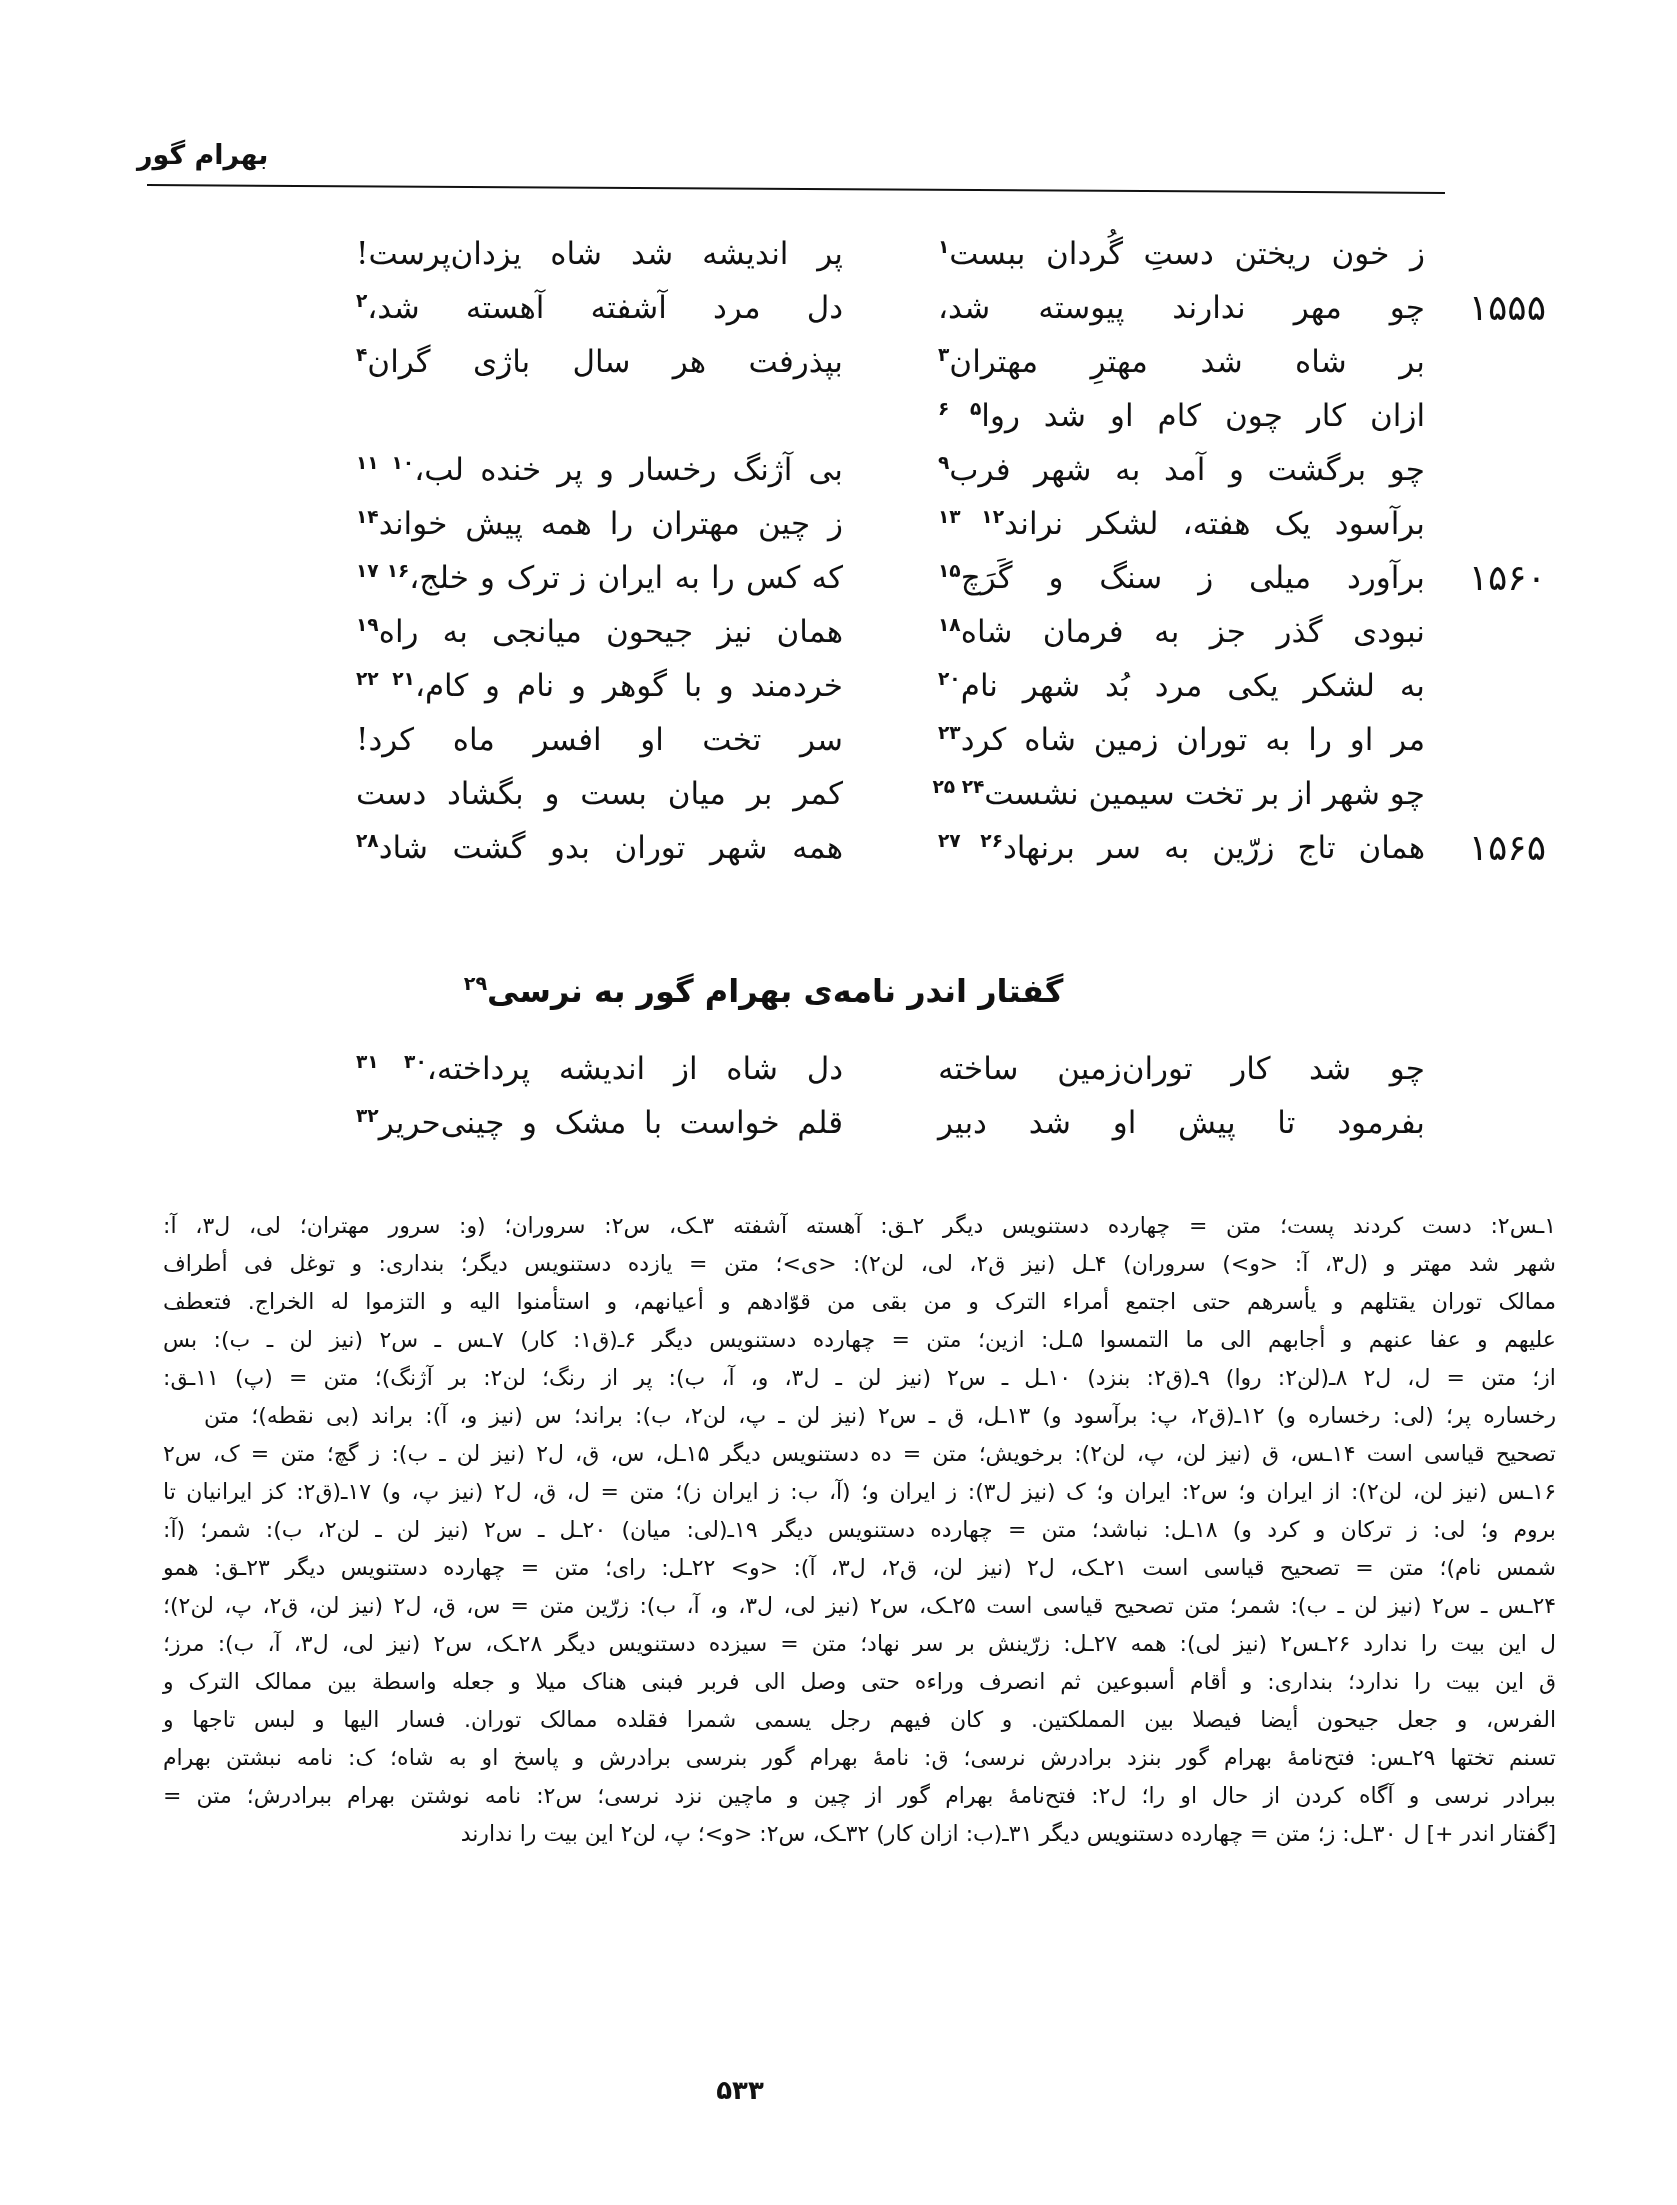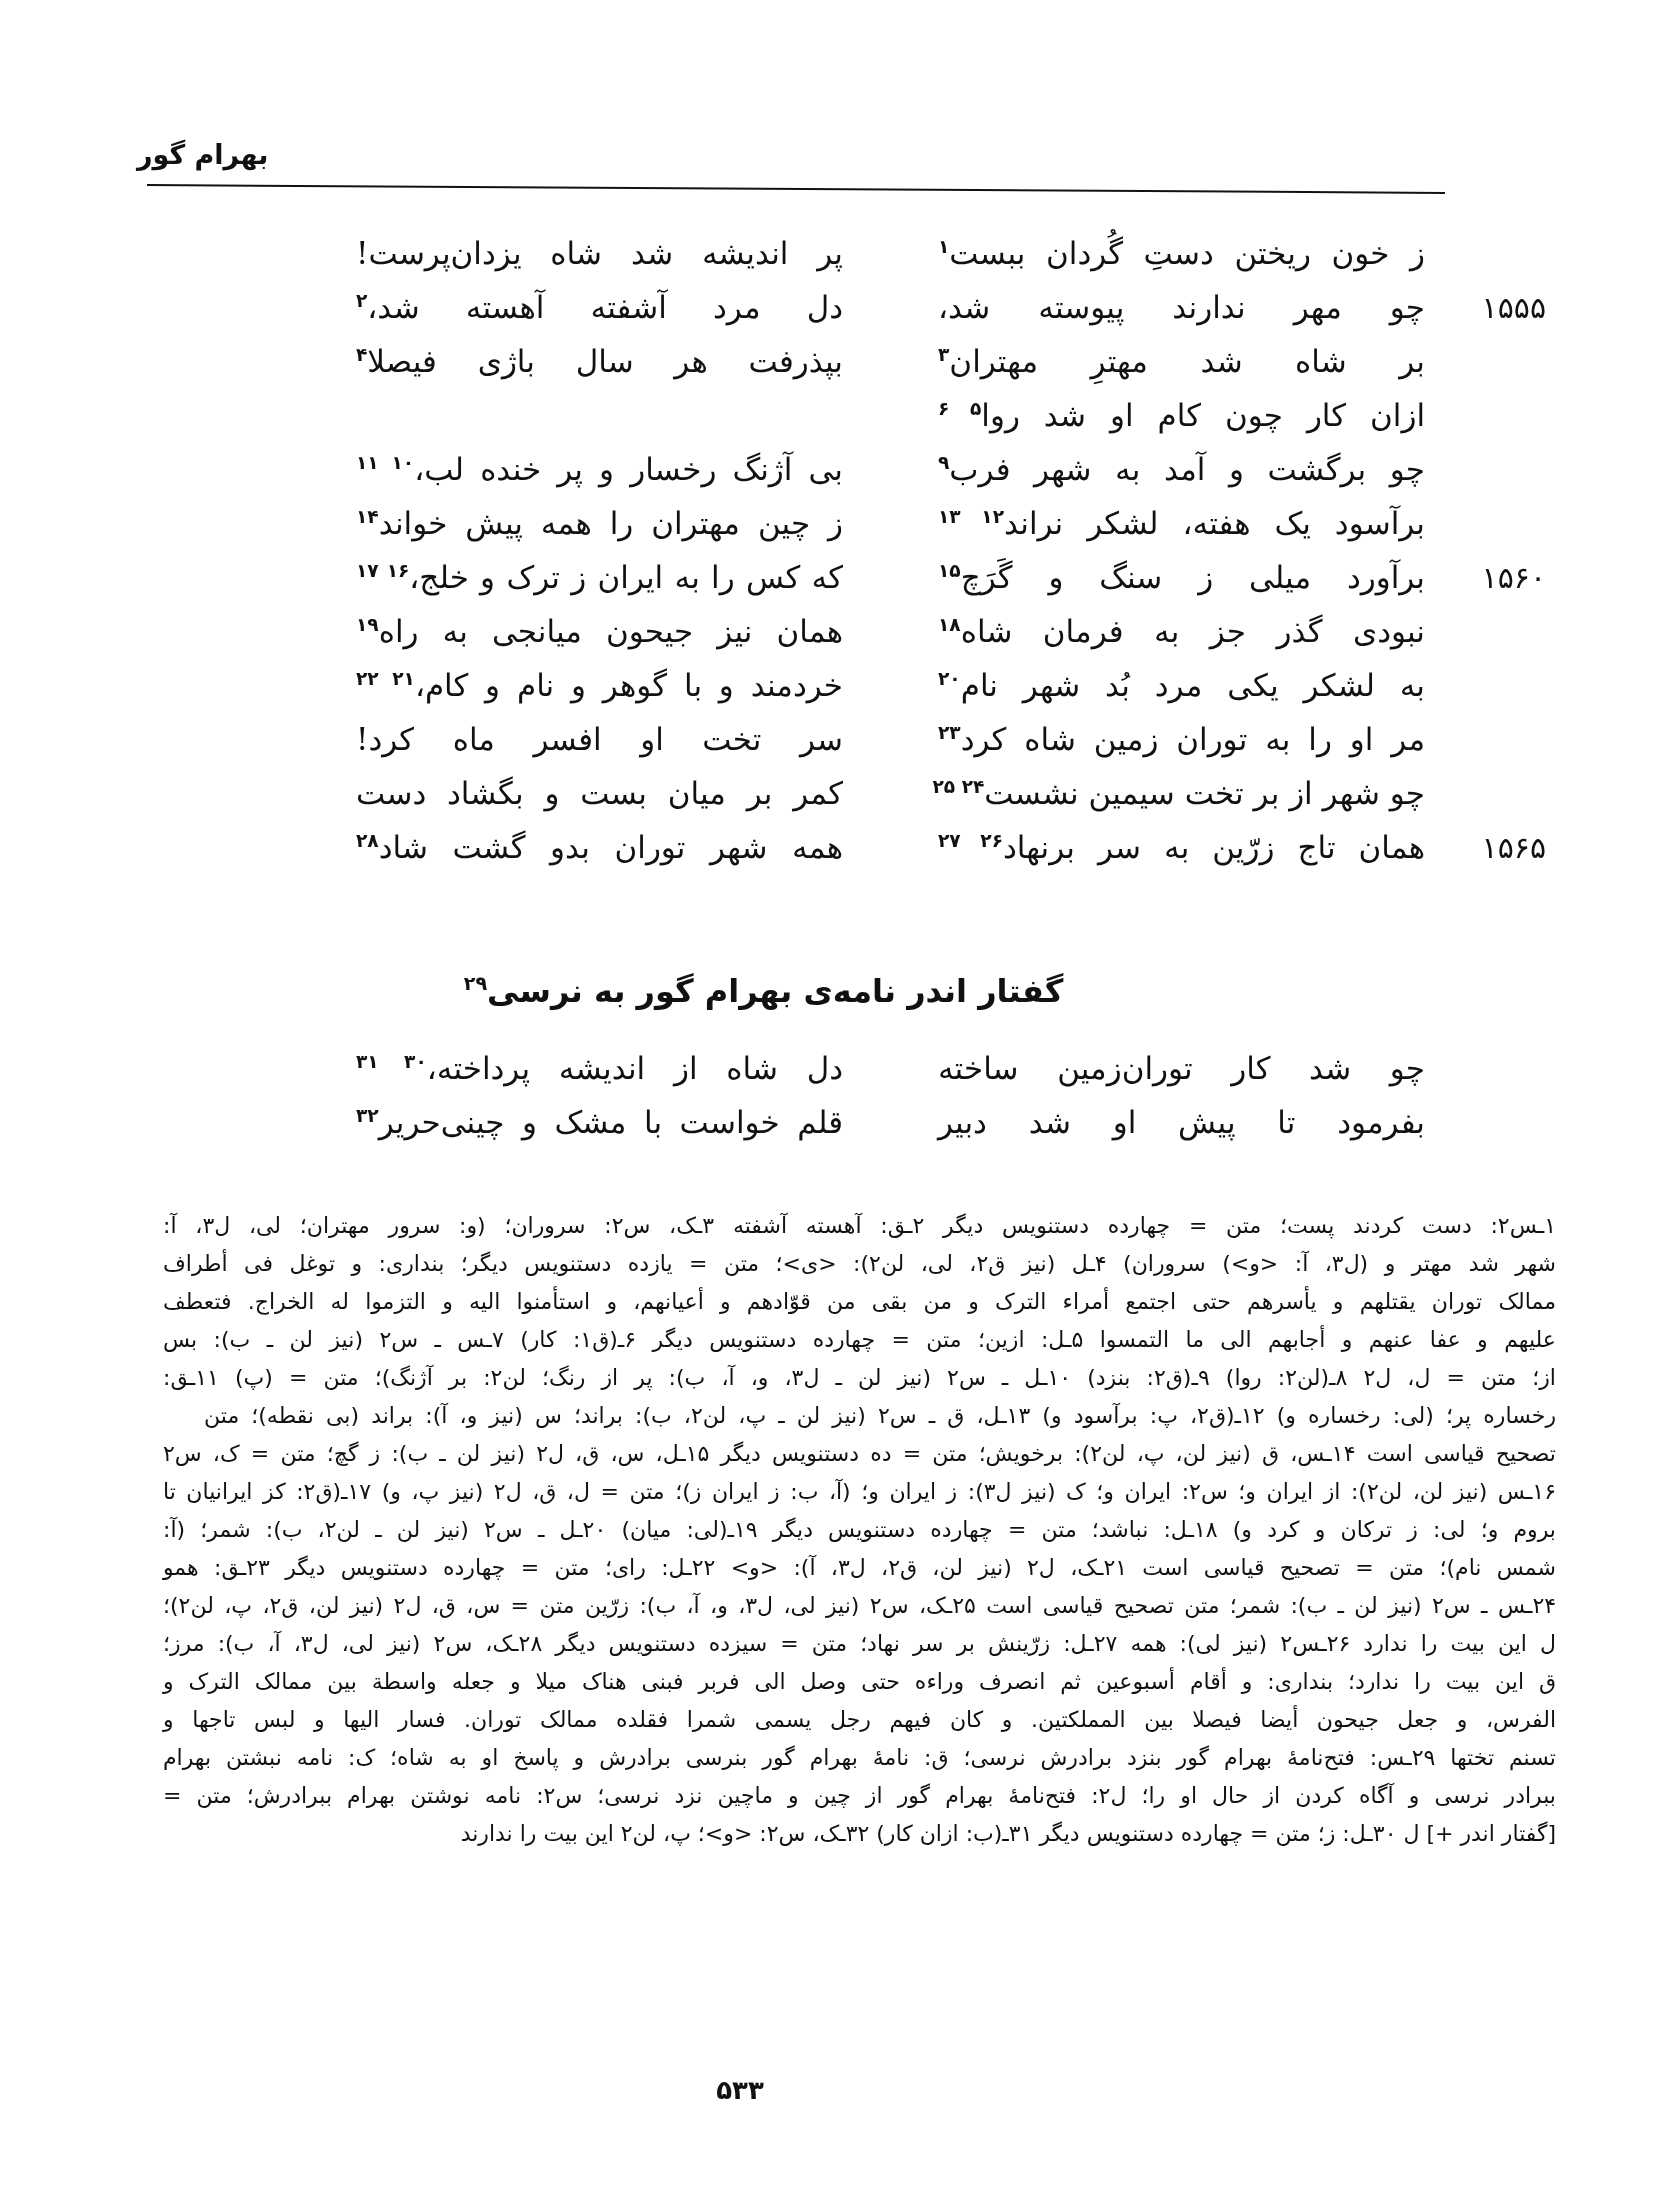--- a/index.html
+++ b/index.html
@@ -61,7 +61,7 @@
   .verse-num {
     width: 101px;
     text-align: right;
-    font-size: 30px;
+    font-size: 36px;
     font-family: "DejaVu Sans", sans-serif;
     flex: 0 0 auto;
     margin-right: -122px;

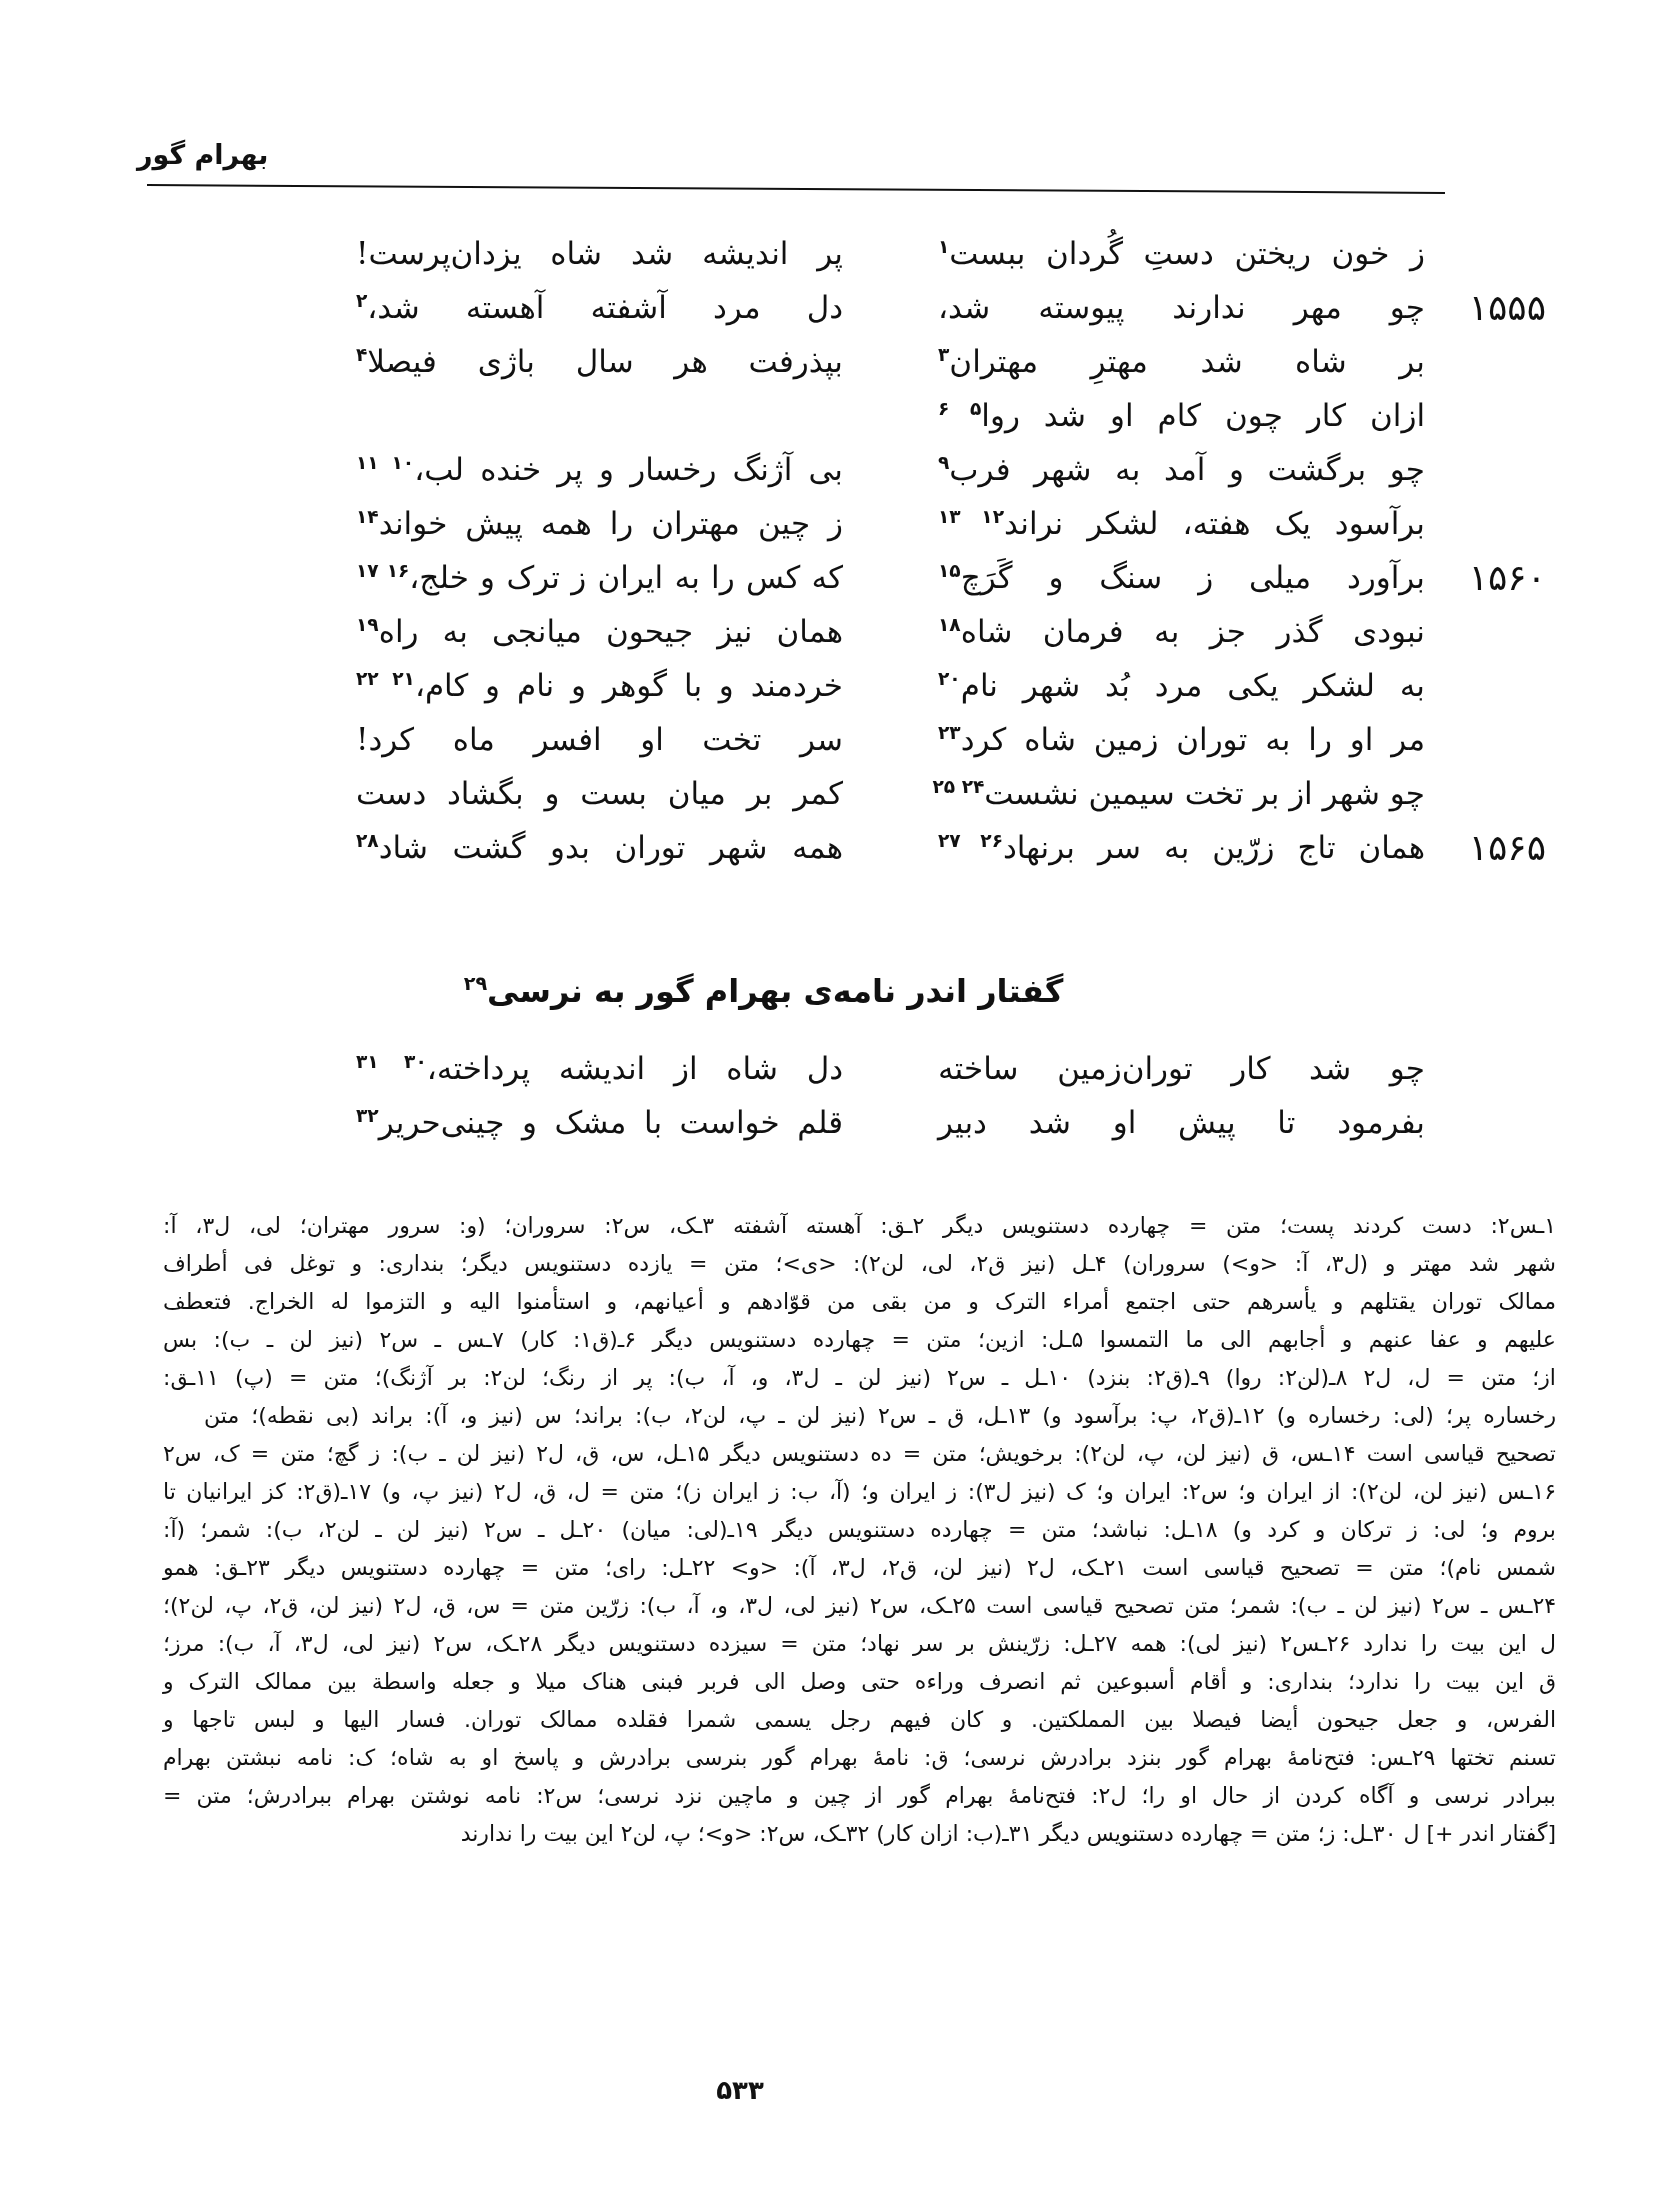--- a/index.html
+++ b/index.html
@@ -150,7 +150,7 @@
       <div class="verse-row">
         <span class="verse-num"></span>
         <span class="hemistich right"><span>بر شاه شد مهترِ مهتران</span><sup>۳</sup></span>
-        <span class="hemistich left"><span>بپذرفت هر سال باژی فیصلا</span><sup>۴</sup></span>
+        <span class="hemistich left"><span>بپذرفت هر سال باژی گران</span><sup>۴</sup></span>
       </div>
       <div class="verse-row">
         <span class="verse-num"></span>

